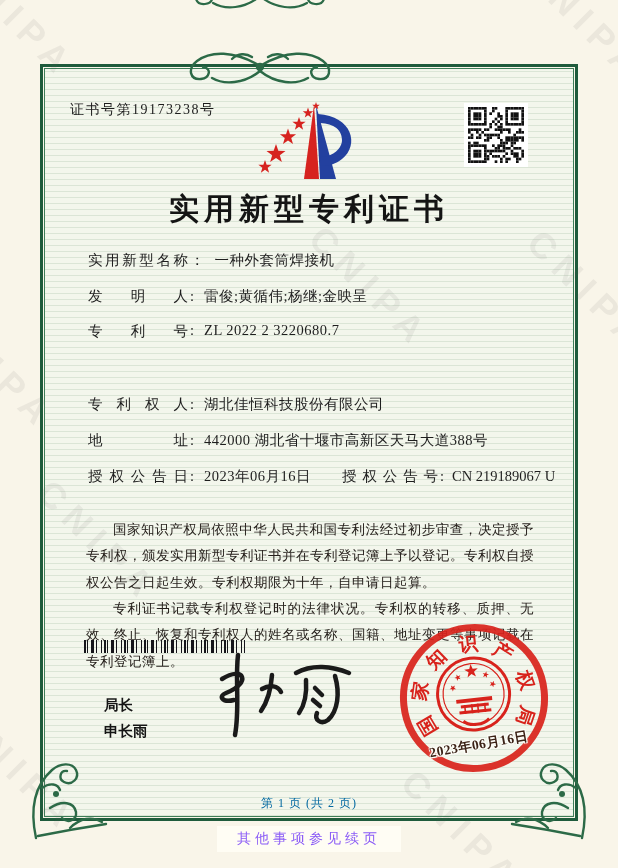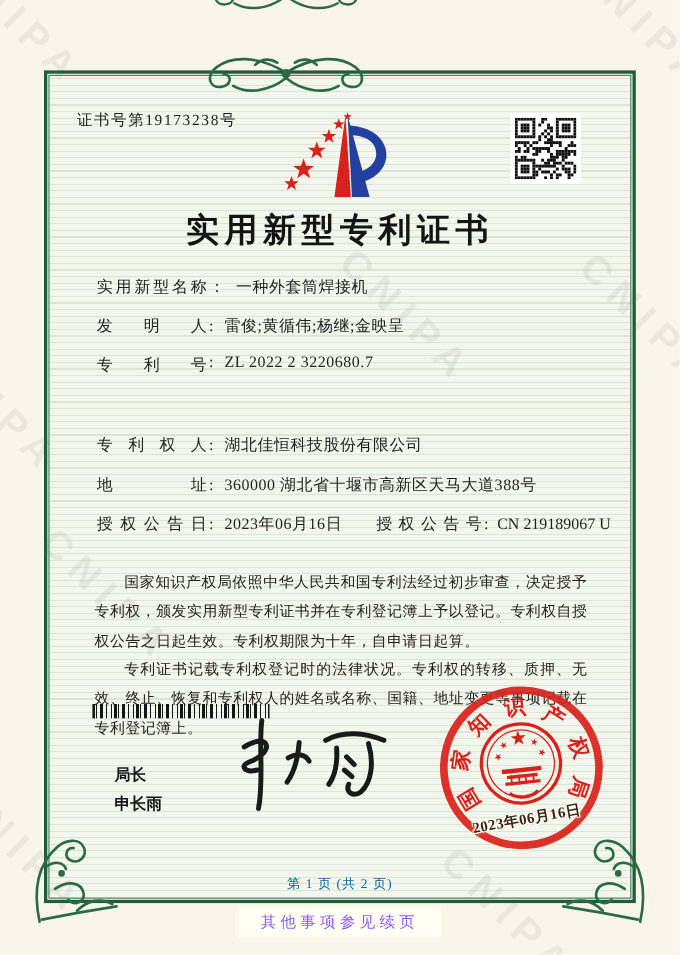--- a/index.html
+++ b/index.html
@@ -409,7 +409,7 @@
       <span class="lbl">专利权人</span><span class="sep">:</span><span class="val">湖北佳恒科技股份有限公司</span>
     </div>
     <div class="row" style="top:431px">
-      <span class="lbl">地址</span><span class="sep">:</span><span class="val">360000 湖北省十堰市高新区天马大道388号</span>
+      <span class="lbl">地址</span><span class="sep">:</span><span class="val">442000 湖北省十堰市高新区天马大道388号</span>
     </div>
     <div class="row" style="top:467px">
       <span class="lbl">授权公告日</span><span class="sep">:</span><span class="val">2023年06月16日</span>

